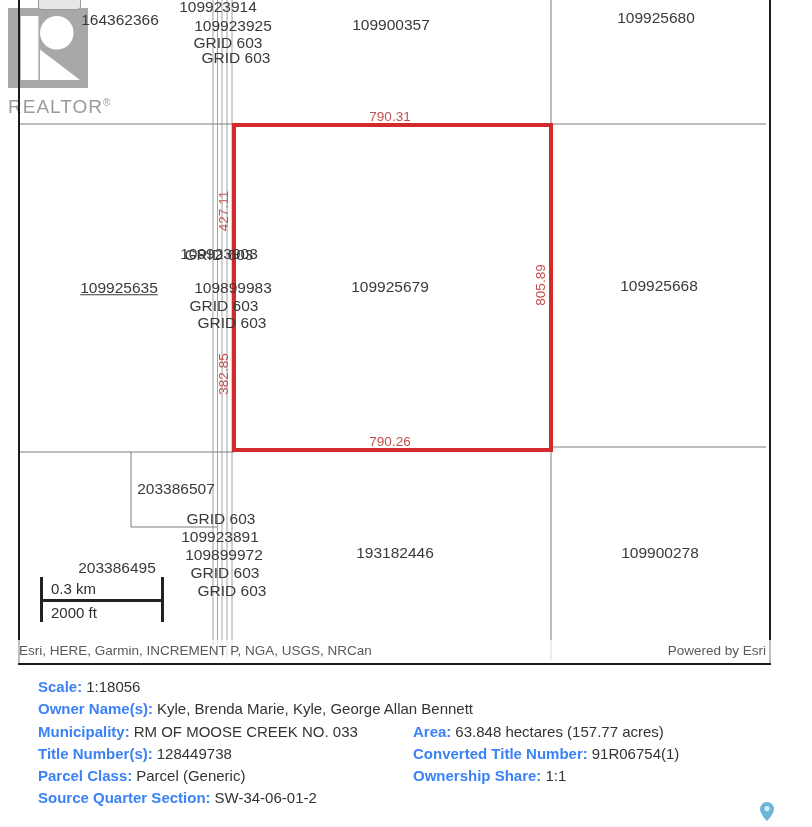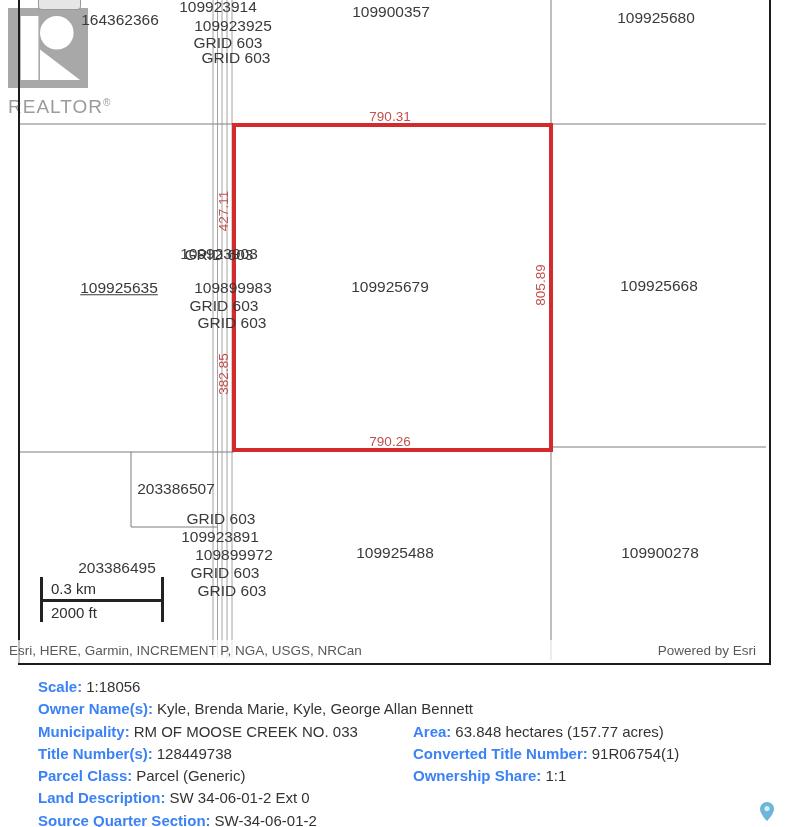--- a/index.html
+++ b/index.html
@@ -95,7 +95,7 @@
         <span class="map-label" style="left: 233px; top: 26px;">109923925</span>
         <span class="map-label" style="left: 228px; top: 43px;">GRID 603</span>
         <span class="map-label" style="left: 236px; top: 58px;">GRID 603</span>
-        <span class="map-label" style="left: 391px; top: 12px;">109900357</span>
+        <span class="map-label" style="left: 391px; top: 25px;">109900357</span>
         <span class="map-label" style="left: 656px; top: 18px;">109925680</span>
         <span class="map-label" style="left: 119px; top: 288px; text-decoration: underline;">109925635</span>
         <span class="map-label" style="left: 219px; top: 255px;">GRID 603</span>

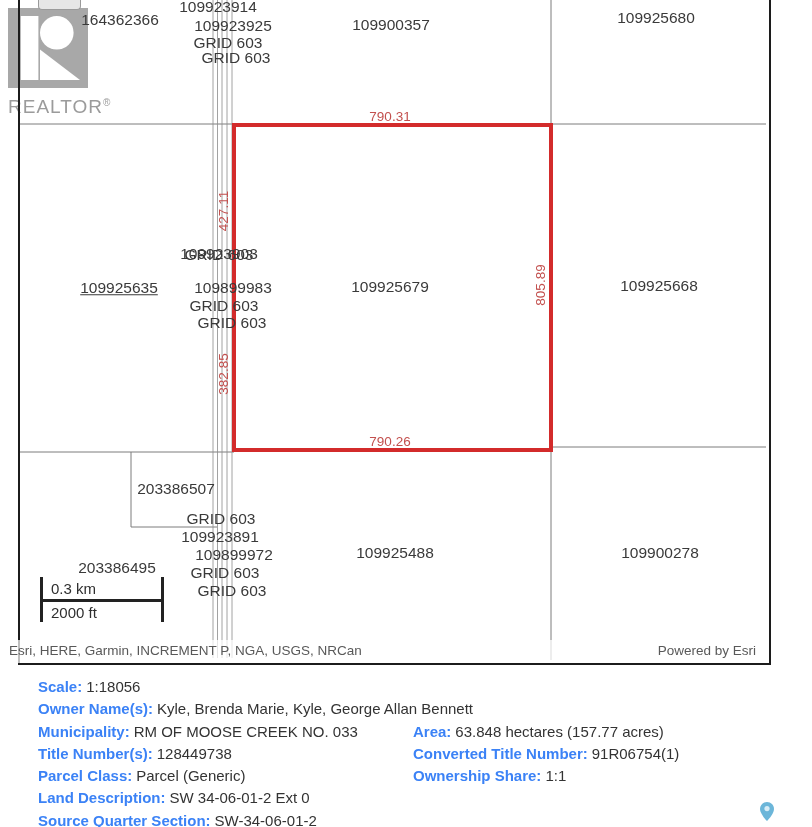--- a/index.html
+++ b/index.html
@@ -108,7 +108,7 @@
         <span class="map-label" style="left: 176px; top: 489px;">203386507</span>
         <span class="map-label" style="left: 221px; top: 519px;">GRID 603</span>
         <span class="map-label" style="left: 220px; top: 537px;">109923891</span>
-        <span class="map-label" style="left: 234px; top: 555px;">109899972</span>
+        <span class="map-label" style="left: 224px; top: 555px;">109899972</span>
         <span class="map-label" style="left: 225px; top: 573px;">GRID 603</span>
         <span class="map-label" style="left: 232px; top: 591px;">GRID 603</span>
         <span class="map-label" style="left: 117px; top: 568px;">203386495</span>

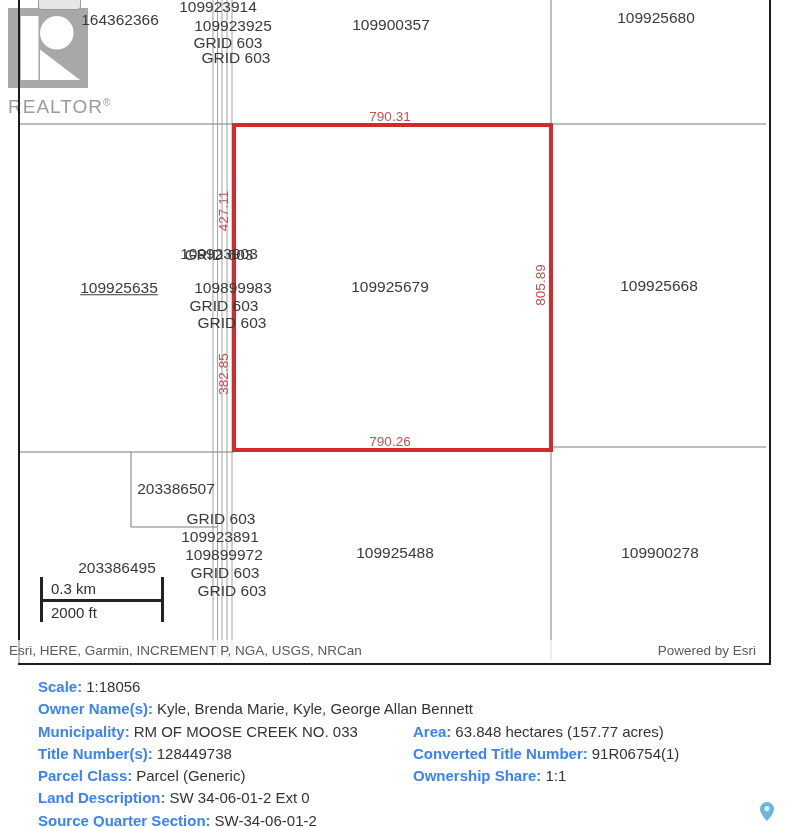--- a/index.html
+++ b/index.html
@@ -112,7 +112,7 @@
         <span class="map-label" style="left: 225px; top: 573px;">GRID 603</span>
         <span class="map-label" style="left: 232px; top: 591px;">GRID 603</span>
         <span class="map-label" style="left: 117px; top: 568px;">203386495</span>
-        <span class="map-label" style="left: 395px; top: 553px;">109925488</span>
+        <span class="map-label" style="left: 395px; top: 553px;">193182446</span>
         <span class="map-label" style="left: 660px; top: 553px;">109900278</span>
         <span class="dim-label" style="left: 390px; top: 117px; text-align: center;">790.31</span>
         <span class="dim-label" style="left: 390px; top: 442px;">790.26</span>

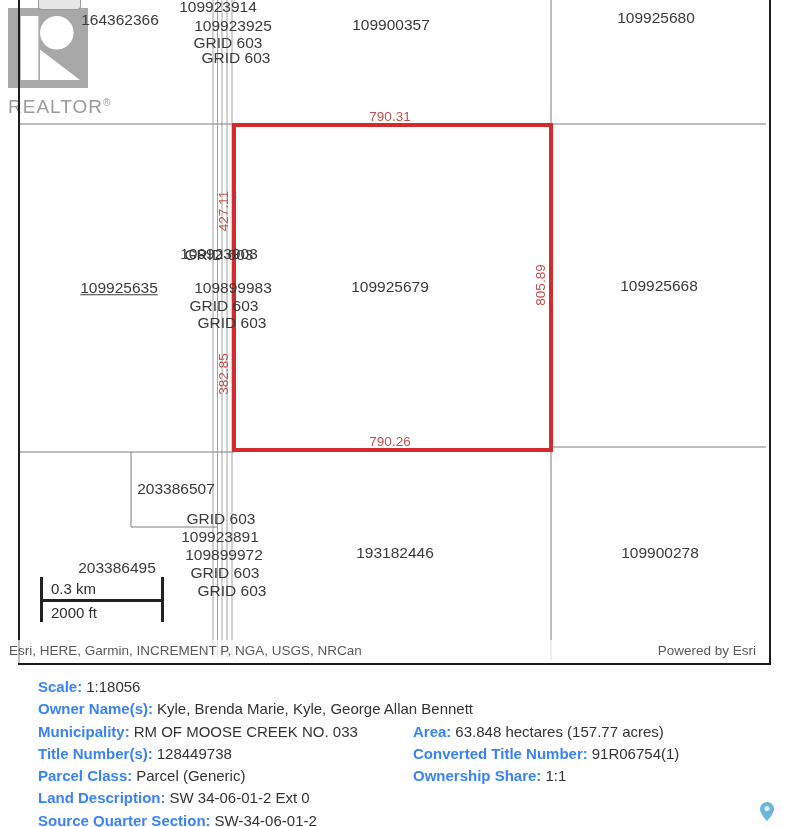--- a/index.html
+++ b/index.html
@@ -27,7 +27,7 @@
   .scalebar .km{position:absolute;left:8px;top:3px;font-size:15px;color:#2e2e2e;}
   .scalebar .ft{position:absolute;left:8px;top:27px;font-size:15px;color:#2e2e2e;}
   
-  .attrib{position:absolute;left:3px;top:640px;width:760px;height:23px;
+  .attrib{position:absolute;left:13px;top:640px;width:760px;height:23px;
           background:rgba(255,255,255,0.72);}
   .attrib .src{position:absolute;left:6px;top:3px;font-size:13.5px;color:#595959;}
   .attrib .pwr{position:absolute;right:7px;top:3px;font-size:13.5px;color:#595959;}

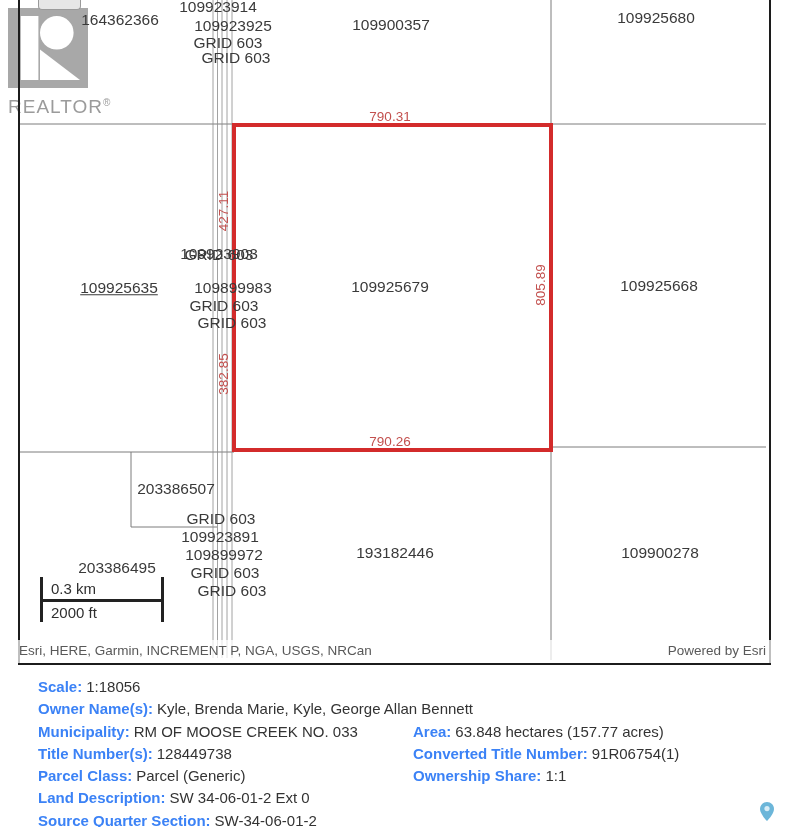--- a/index.html
+++ b/index.html
@@ -153,9 +153,6 @@
       <span class="dcol2"><span class="dl">Ownership Share:</span><span class="dv">1:1</span></span>
     </div>
     <div class="drow">
-      <span class="dl">Land Description:</span><span class="dv">SW 34-06-01-2 Ext 0</span>
-    </div>
-    <div class="drow">
       <span class="dl">Source Quarter Section:</span><span class="dv">SW-34-06-01-2</span>
     </div>
   </div>

